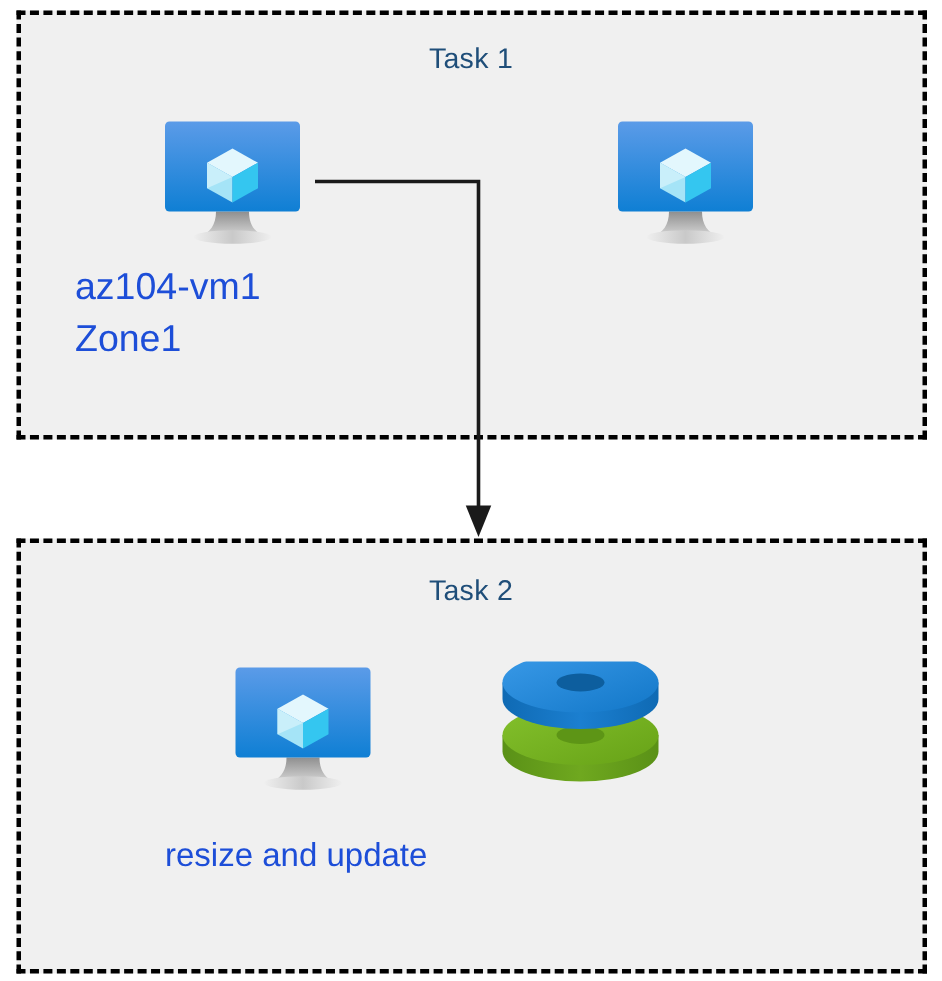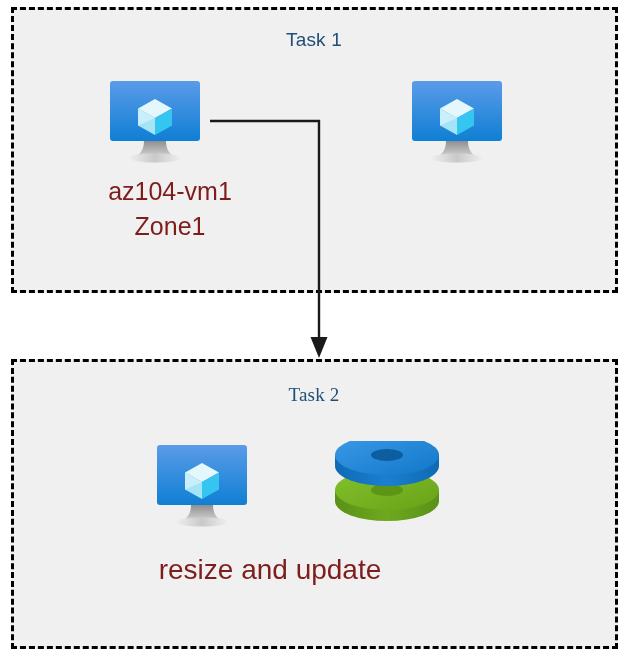--- a/index.html
+++ b/index.html
@@ -60,8 +60,7 @@
   
   .node-label {
     position: absolute;
-    text-align: center;
-    color: #7f1d1d;
+    color: #1d4ed8;
     font-size: 25px;
     line-height: 35px;
     white-space: pre-line;

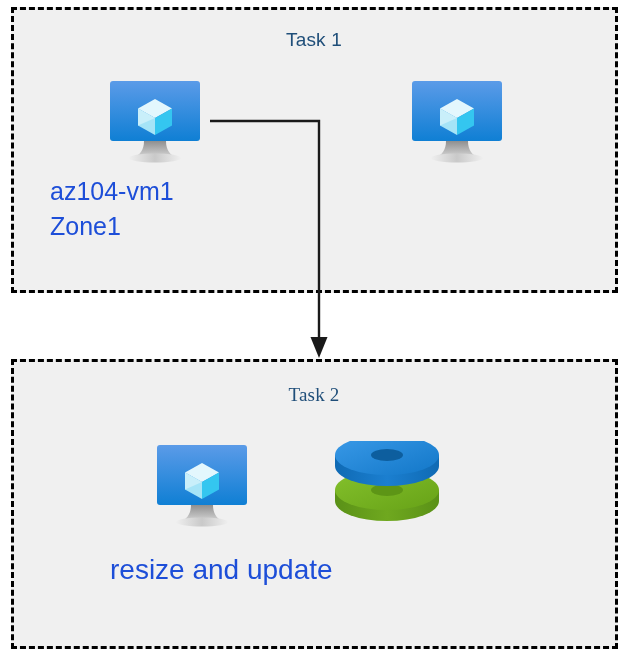--- a/index.html
+++ b/index.html
@@ -55,7 +55,7 @@
     white-space: nowrap;
   }
   #task1-title { left: 0; top: 24px; }
-  #task2-title { left: 0; top: 379px; font-family: Liberation Serif, serif; }
+  #task2-title { left: 0; top: 379px; }
 
   
   .node-label {

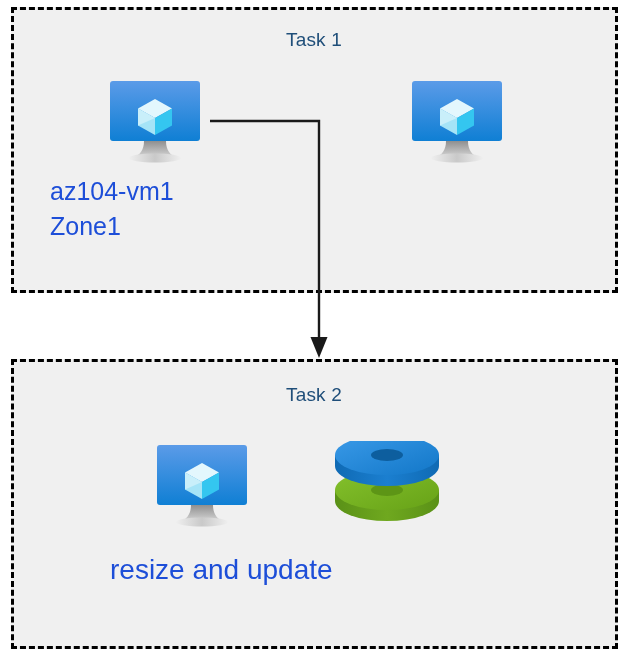--- a/index.html
+++ b/index.html
@@ -71,7 +71,7 @@
     left: 110px;
     top: 553px;
     width: 320px;
-    font-size: 28px;
+    font-size: 22px;
     line-height: 34px;
   }
 

